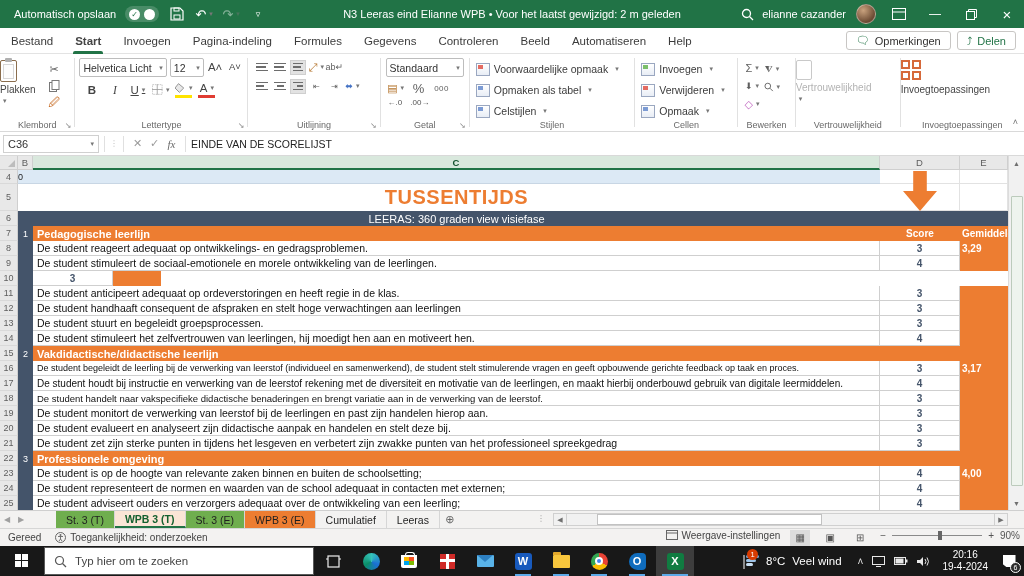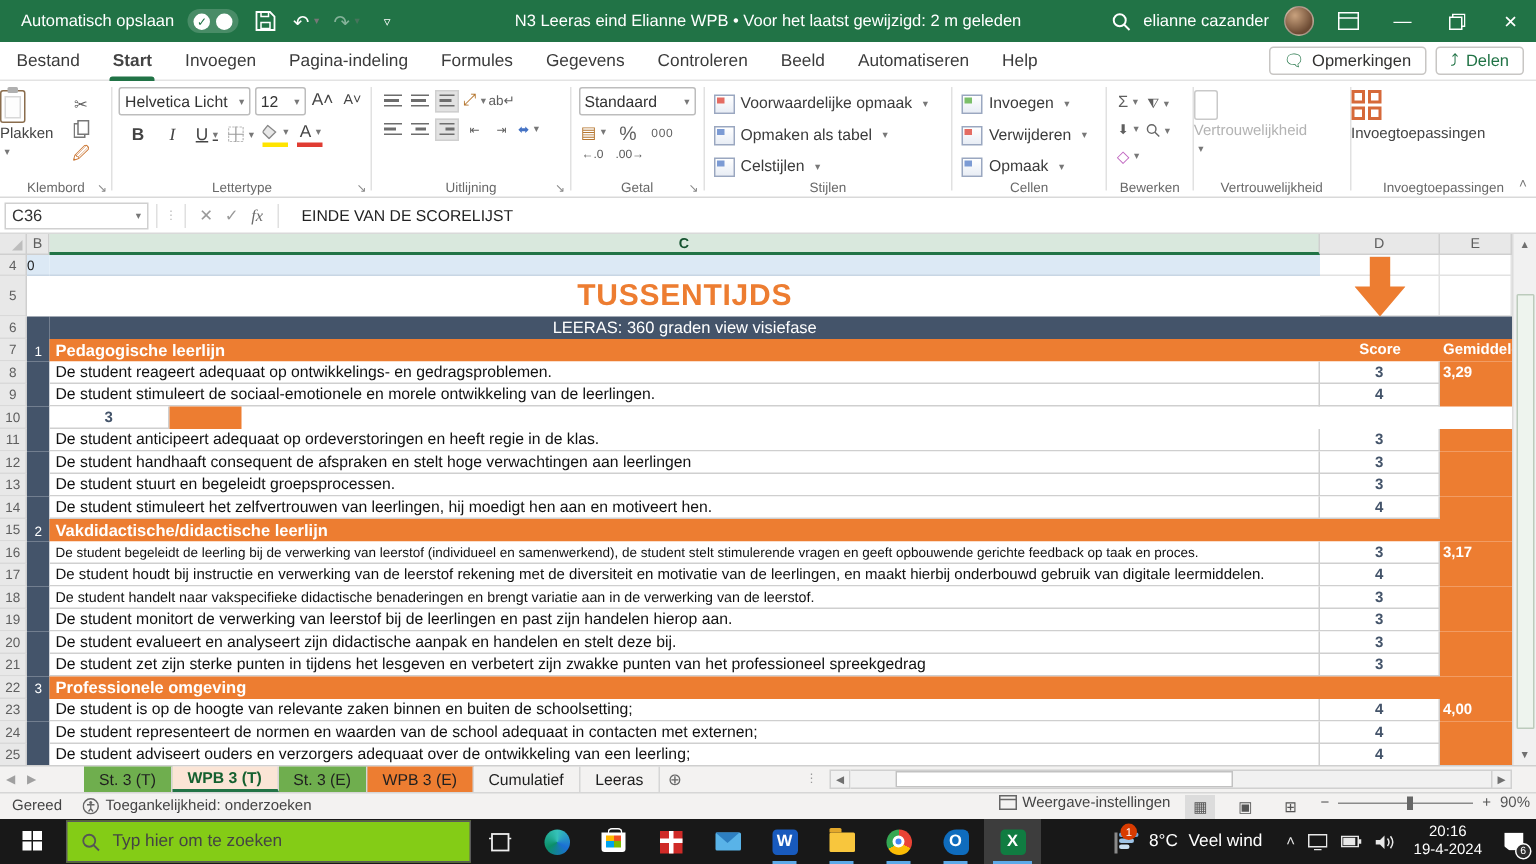--- a/index.html
+++ b/index.html
@@ -67,7 +67,7 @@
   .fsep{width:1px;height:16px;background:#e0e0e0;margin:0 5px;}
   .fbtn{width:17px;text-align:center;color:#9a9a9a;font-size:11px;}
   .fx{font-family:"Liberation Serif",serif;font-style:italic;color:#6a6a6a;}
-  #formula-text{margin-left:10px;color:#222;font-size:10.5px;}
+  #formula-text{color:#222;font-size:10.5px;}
 
   
   #sheet{position:relative;height:354px;background:#fff;overflow:hidden;}

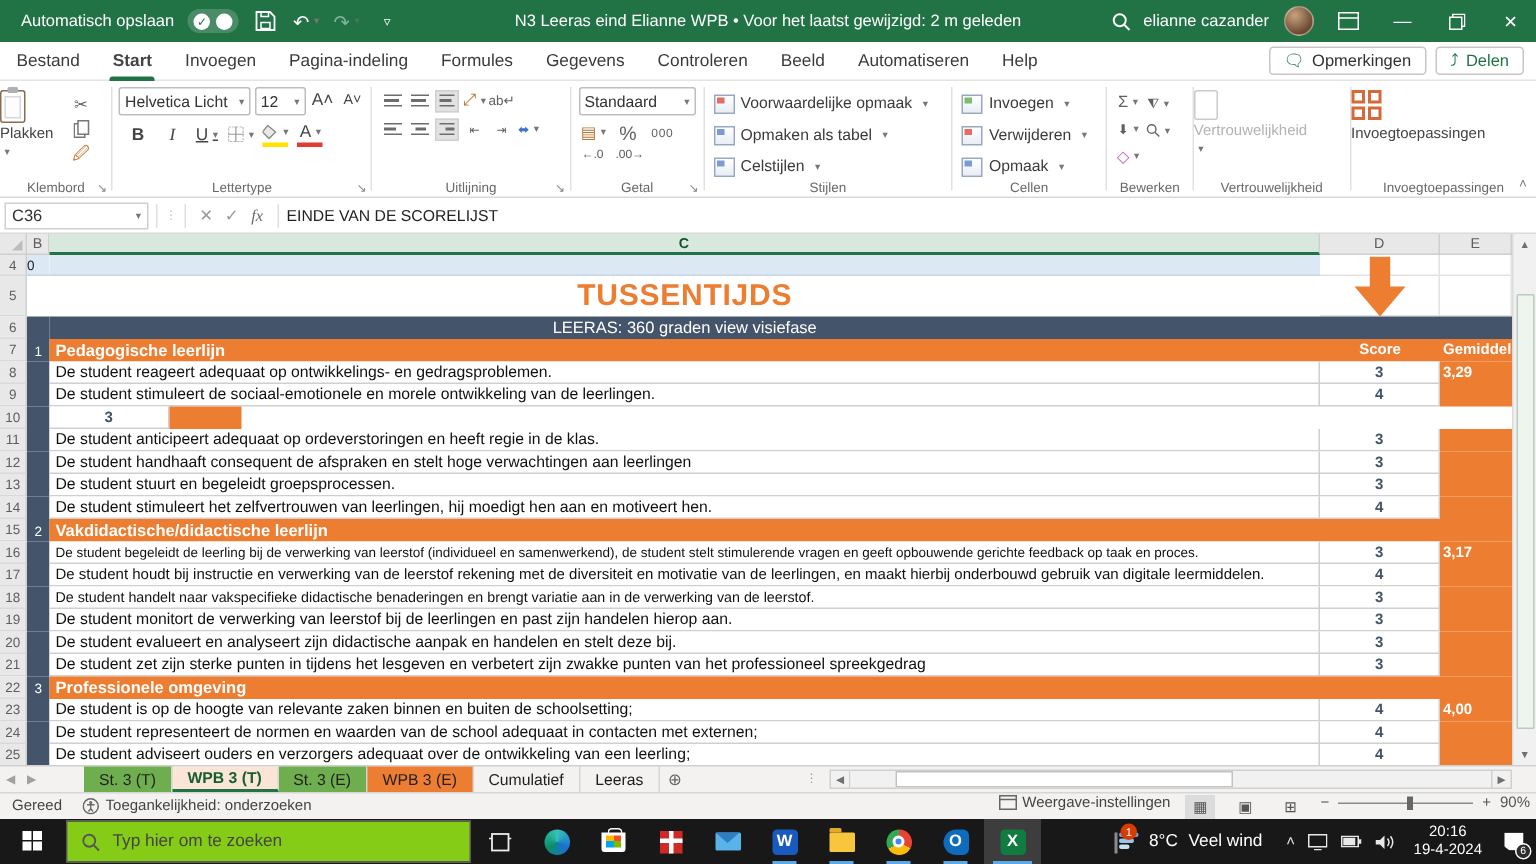--- a/index.html
+++ b/index.html
@@ -136,7 +136,7 @@
   #startbtn{width:44px;height:30px;display:flex;align-items:center;justify-content:center;}
   .wingrid{width:14px;height:14px;display:grid;grid-template-columns:6px 6px;grid-template-rows:6px 6px;gap:1px;}
   .wingrid b{background:#fff;}
-  #searchbox{width:270px;height:28px;background:#84cc16;border:1px solid #5a5a5a;display:flex;align-items:center;gap:8px;padding:0 9px;color:#444;font-size:11.5px;}
+  #searchbox{width:270px;height:28px;background:#ffffff;border:1px solid #5a5a5a;display:flex;align-items:center;gap:8px;padding:0 9px;color:#444;font-size:11.5px;}
   .tbicon{width:38px;height:30px;display:flex;align-items:center;justify-content:center;position:relative;}
   .tbicon.open::after{content:"";position:absolute;bottom:0;left:11px;right:11px;height:2px;background:#5ca9e8;}
   .tbicon.activeapp{background:#3d3d3d;}

